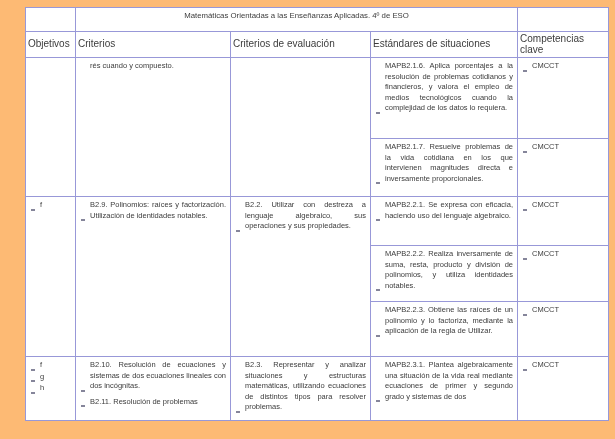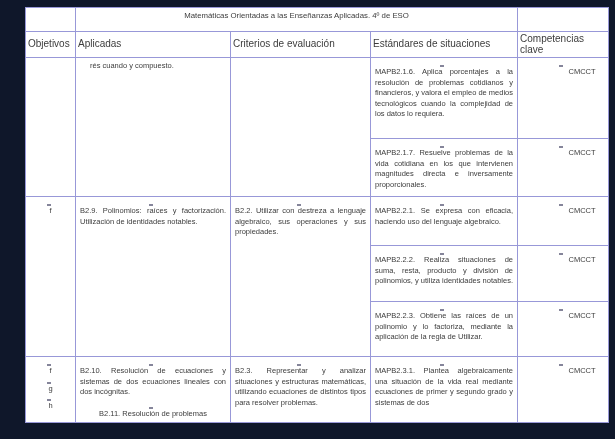--- a/index.html
+++ b/index.html
@@ -8,7 +8,7 @@
     position: relative;
     width: 615px;
     height: 439px;
-    background: #0f172a;
+    background: #fdba74;
     overflow: hidden;
     font-family: "Liberation Sans", sans-serif;
     color: #3c3c3c;

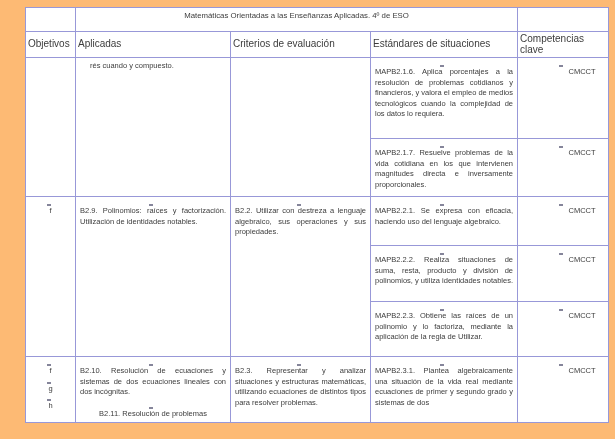--- a/index.html
+++ b/index.html
@@ -89,7 +89,7 @@
 
     <tr class="head-row" style="height:23px">
       <td>Objetivos</td>
-      <td>Aplicadas</td>
+      <td>Criterios</td>
       <td>Criterios de evaluación</td>
       <td>Estándares de situaciones</td>
       <td>Competencias clave</td>

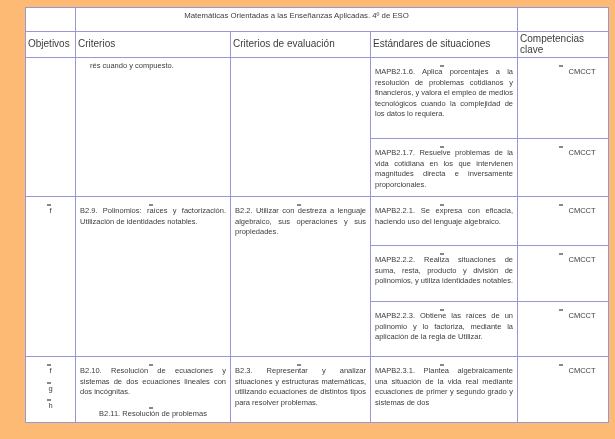--- a/index.html
+++ b/index.html
@@ -44,8 +44,7 @@
   }
   .li {
     display: flex;
-    align-items: center;
-    flex-direction: column;
+    align-items: flex-end;
   }
   .li + .li { margin-top: 5px; }
   .bullet {

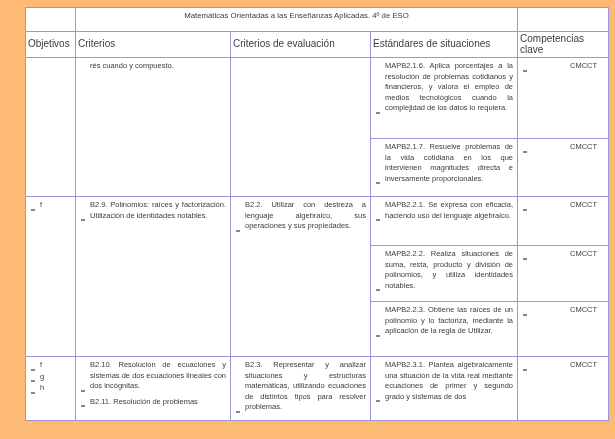--- a/index.html
+++ b/index.html
@@ -60,7 +60,7 @@
   }
   .obj .li + .li { margin-top: 1px; }
   .obj .li-text { text-align: left; }
-  .comp .li-text { text-align: left; margin-left: 38px; }
+  .comp .li-text { text-align: left; }
   .continuation {
     margin-left: 10px;
     text-align: justify;

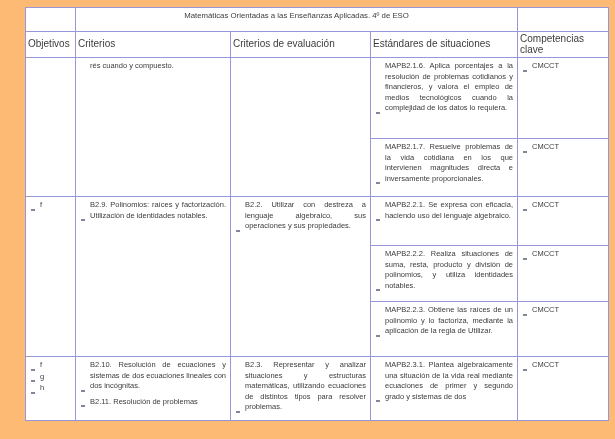--- a/index.html
+++ b/index.html
@@ -164,7 +164,7 @@
       <td>
         <div class="li">
           <span class="bullet"></span>
-          <span class="li-text">MAPB2.2.2. Realiza situaciones de suma, resta, producto y división de polinomios, y utiliza identidades notables.</span>
+          <span class="li-text">MAPB2.2.2. Realiza inversamente de suma, resta, producto y división de polinomios, y utiliza identidades notables.</span>
         </div>
       </td>
       <td class="comp">

